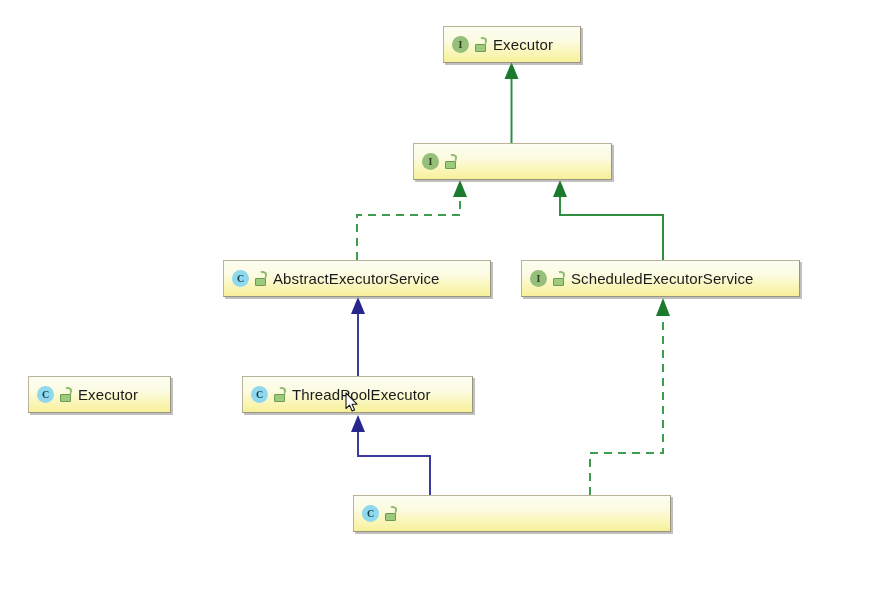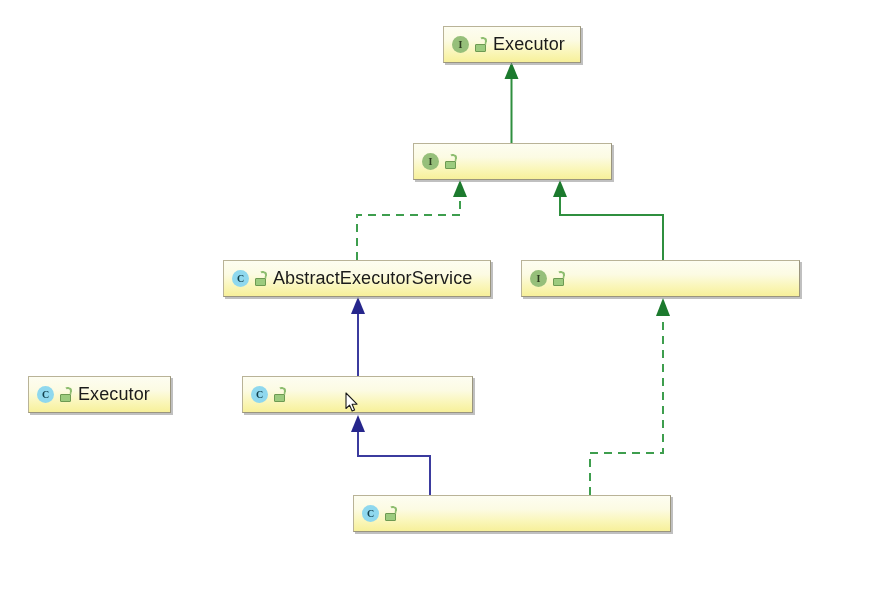--- a/index.html
+++ b/index.html
@@ -47,7 +47,7 @@
     white-space: nowrap;
   }
   .node-label {
-    font-size: 18px;
+    font-size: 15px;
     color: #1b1b1b;
     letter-spacing: 0.1px;
     margin-left: 6px;

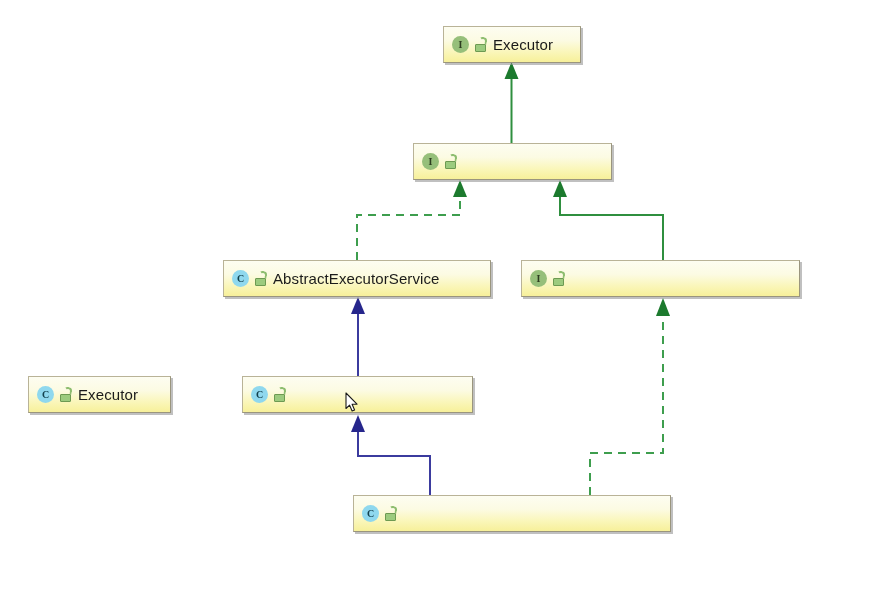--- a/index.html
+++ b/index.html
@@ -195,6 +195,7 @@
       <span class="shackle"></span>
         <span class="body"></span>
     </span>
+    <span class="node-label">ScheduledExecutorService</span>
   </div>
 
   <div class="node" style="left:28px; top:376px; width:143px;">

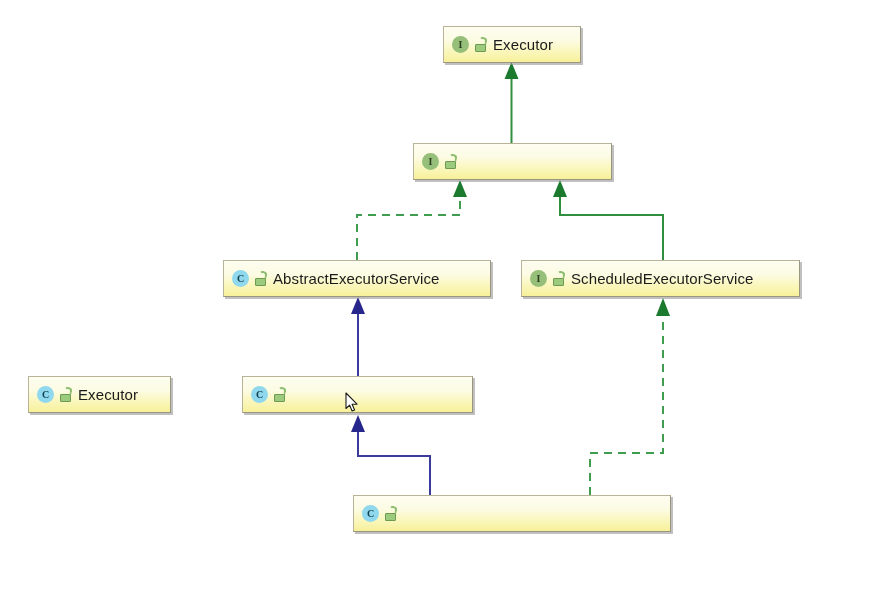--- a/index.html
+++ b/index.html
@@ -213,6 +213,7 @@
       <span class="shackle"></span>
         <span class="body"></span>
     </span>
+    <span class="node-label">ThreadPoolExecutor</span>
   </div>
 
   <div class="node" style="left:353px; top:495px; width:318px;">

